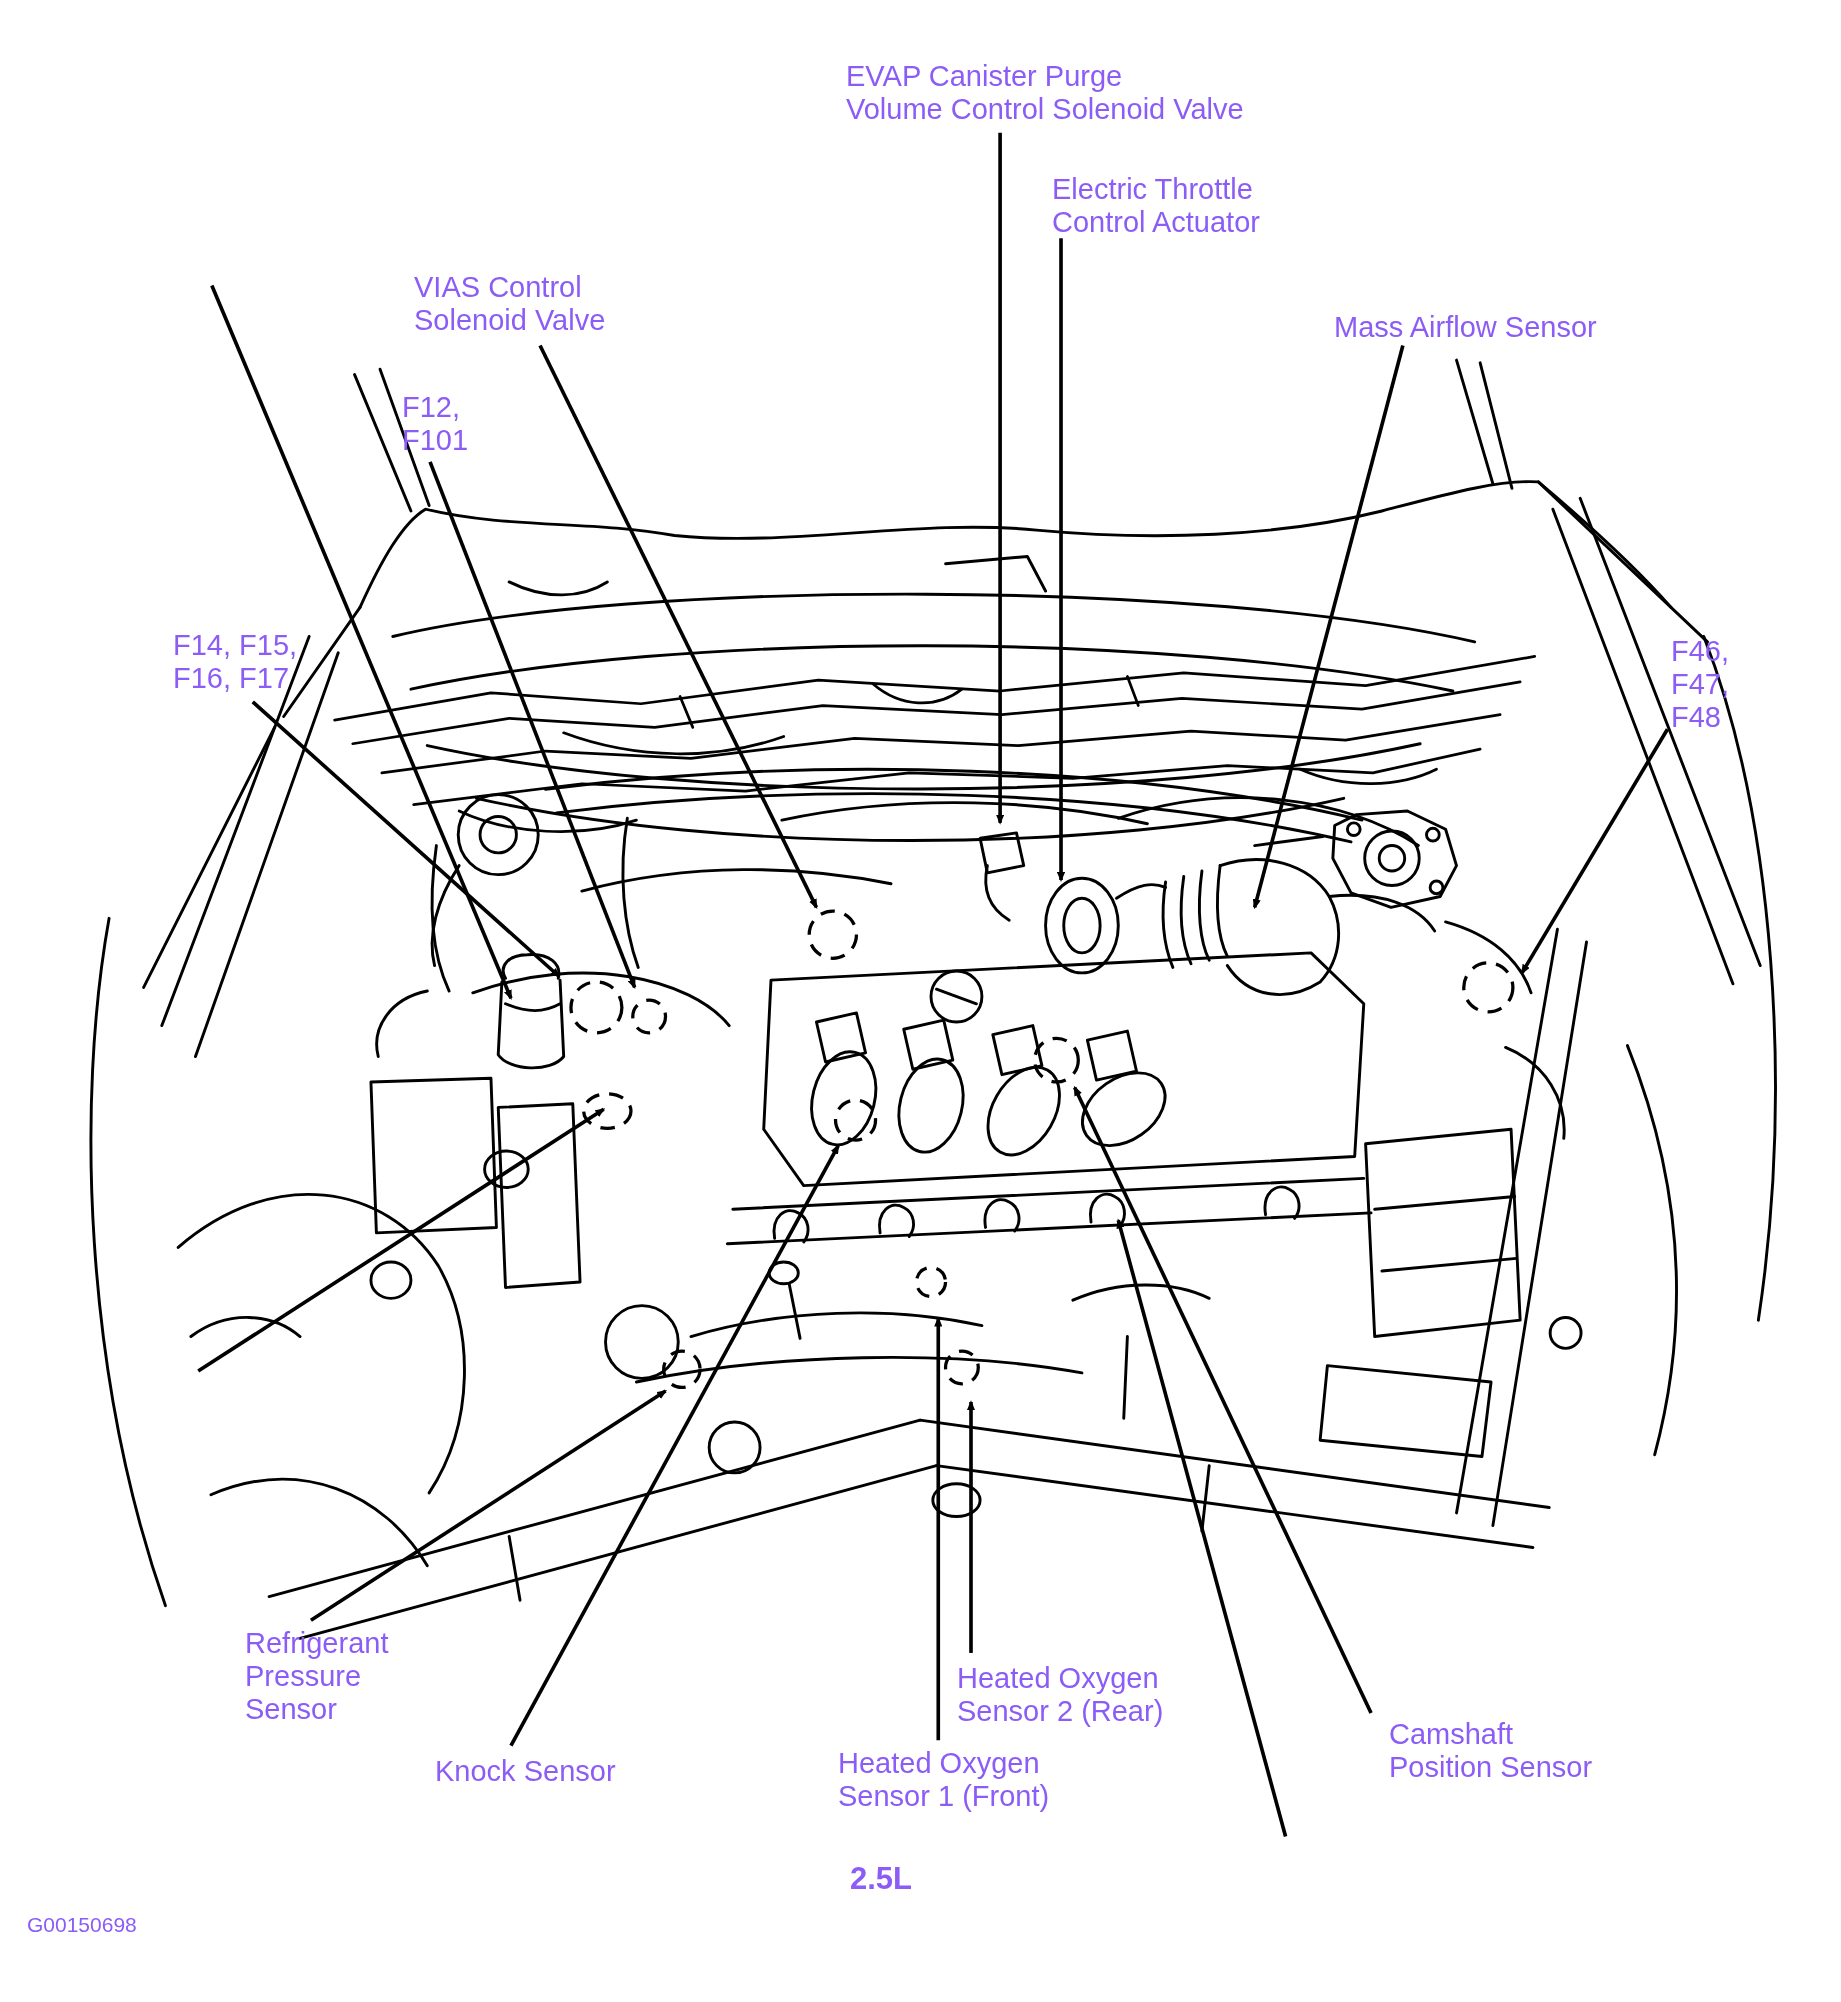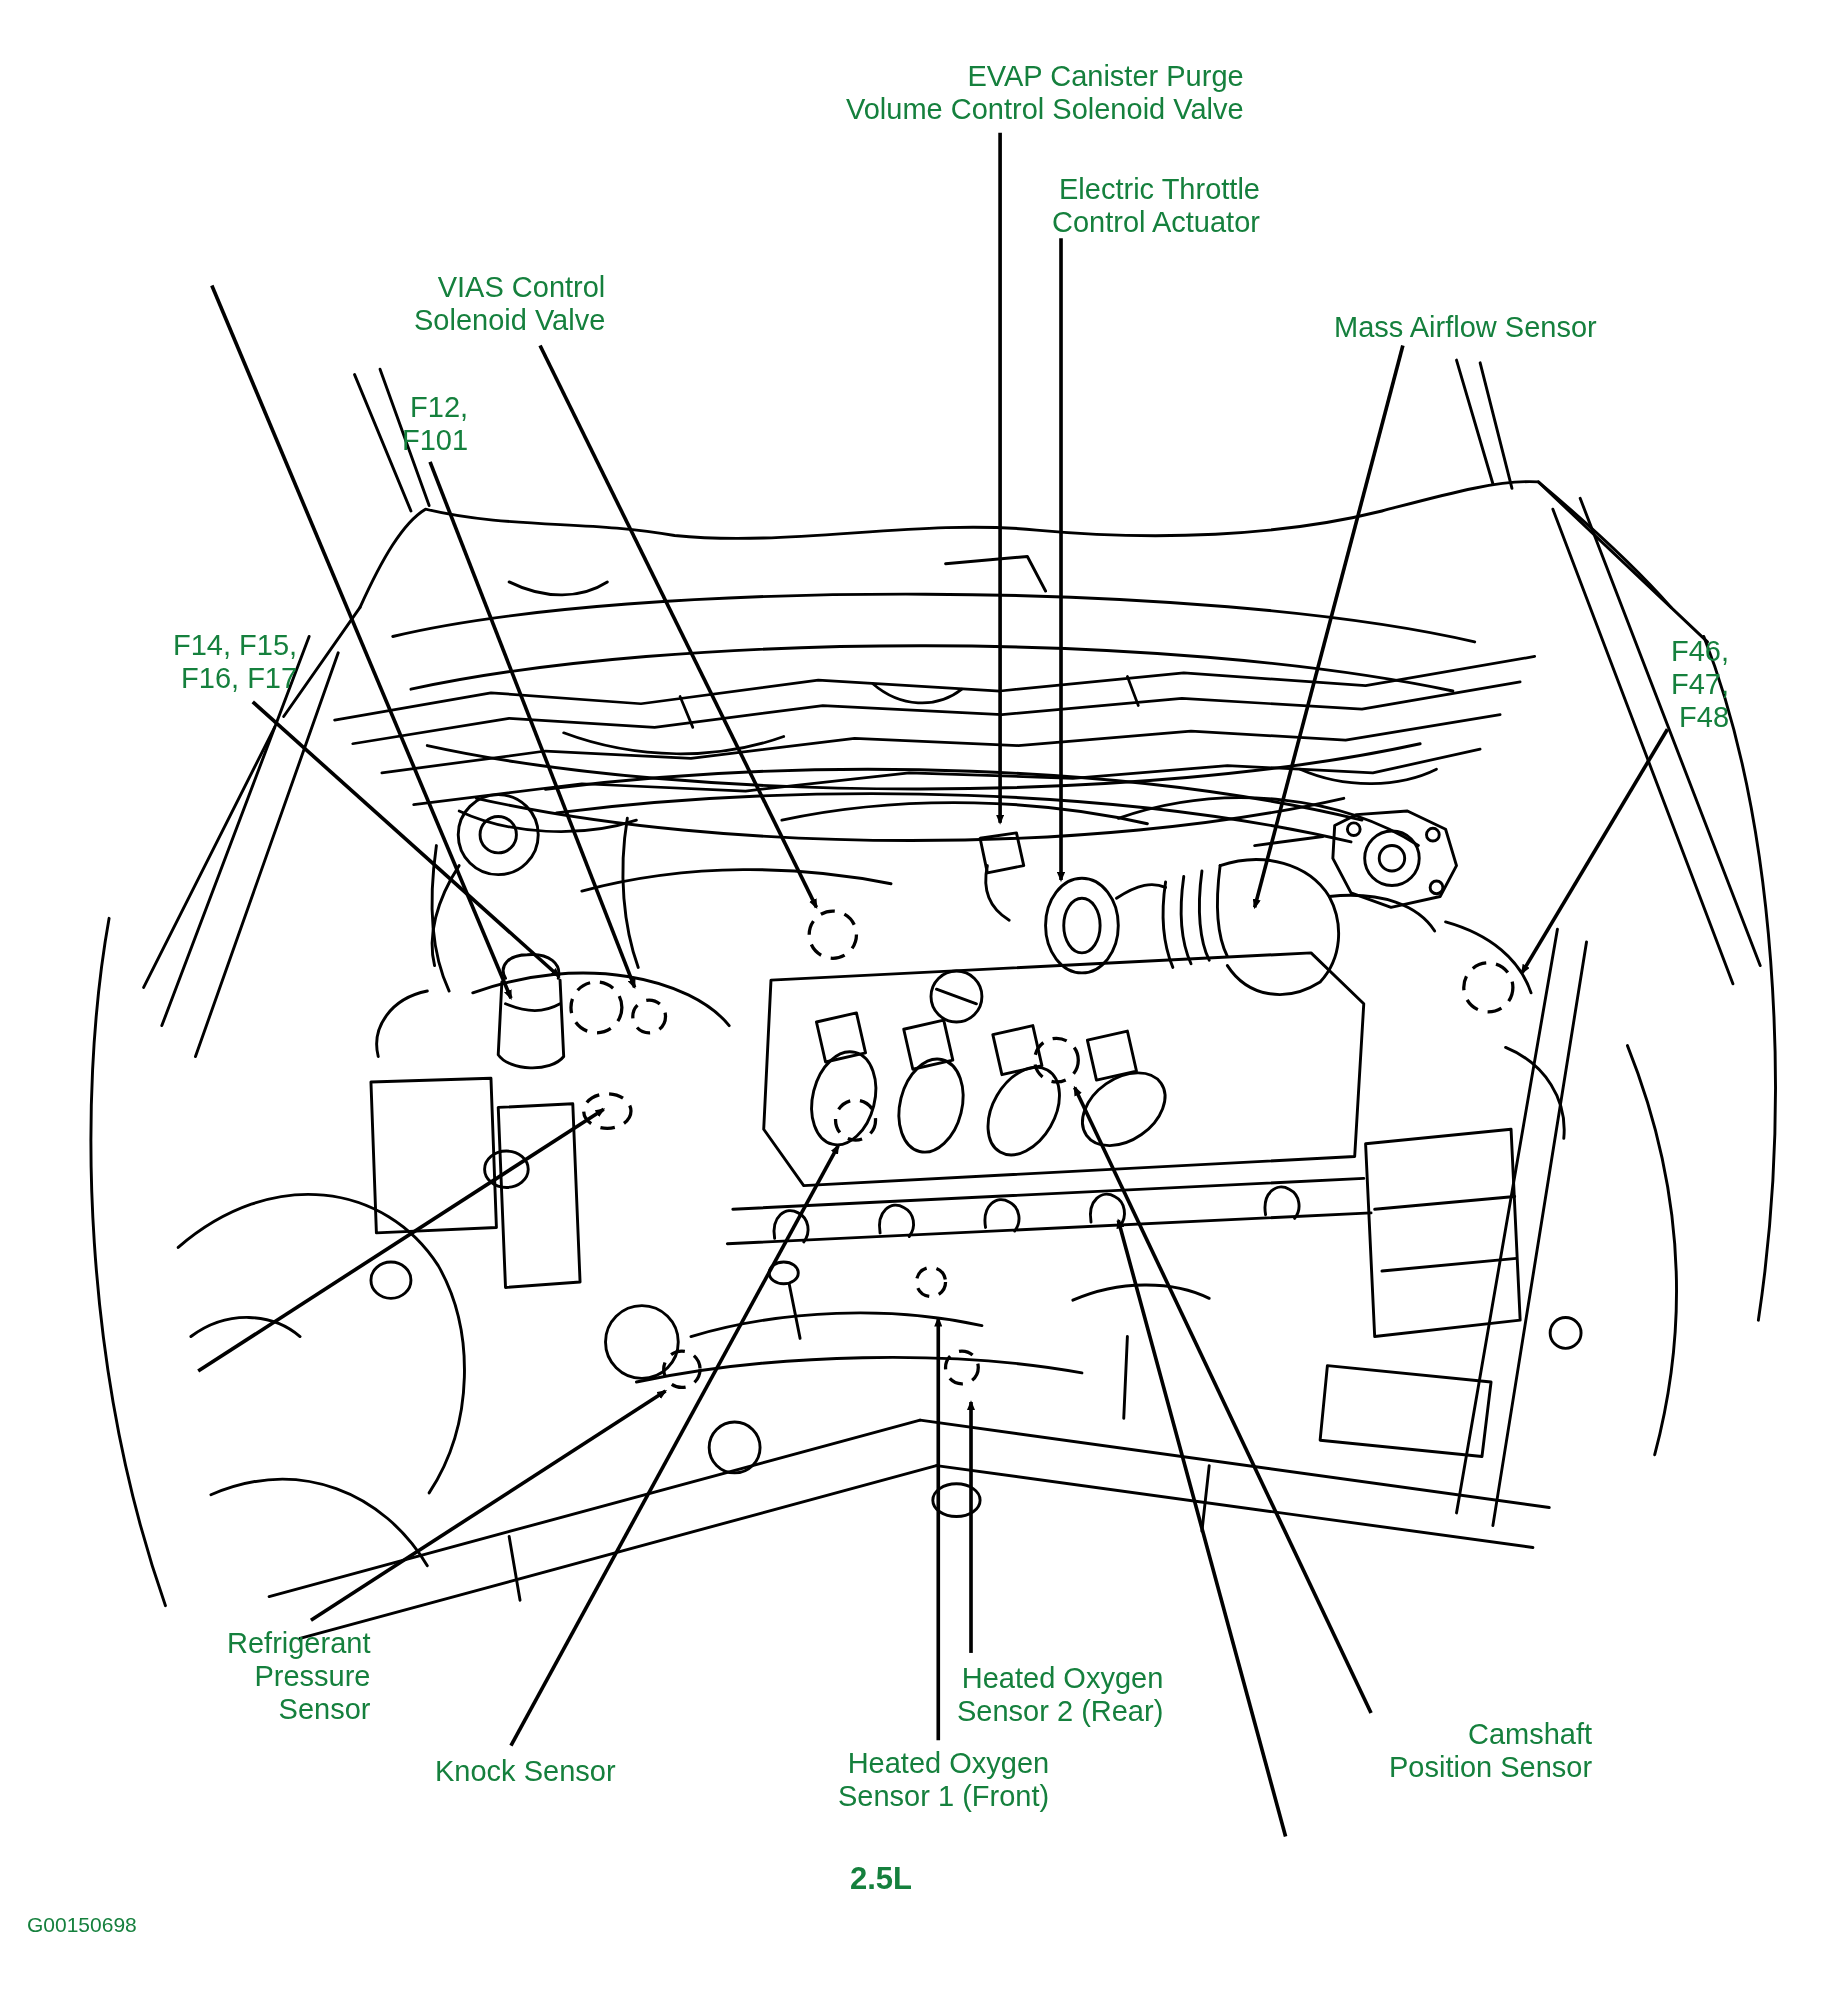--- a/index.html
+++ b/index.html
@@ -13,12 +13,11 @@
   #artwork{position:absolute;left:0;top:0;width:100%;height:100%;}
   .lbl{
     position:absolute;
-    color:#15803d;
+    color:#8b5cf6;
     font-size:29px;
     line-height:33px;
     letter-spacing:0px;
     white-space:nowrap;
-    text-align:right;
   }
   .lbl div{white-space:nowrap;}
   .fig-id{font-size:21px;line-height:27px;}

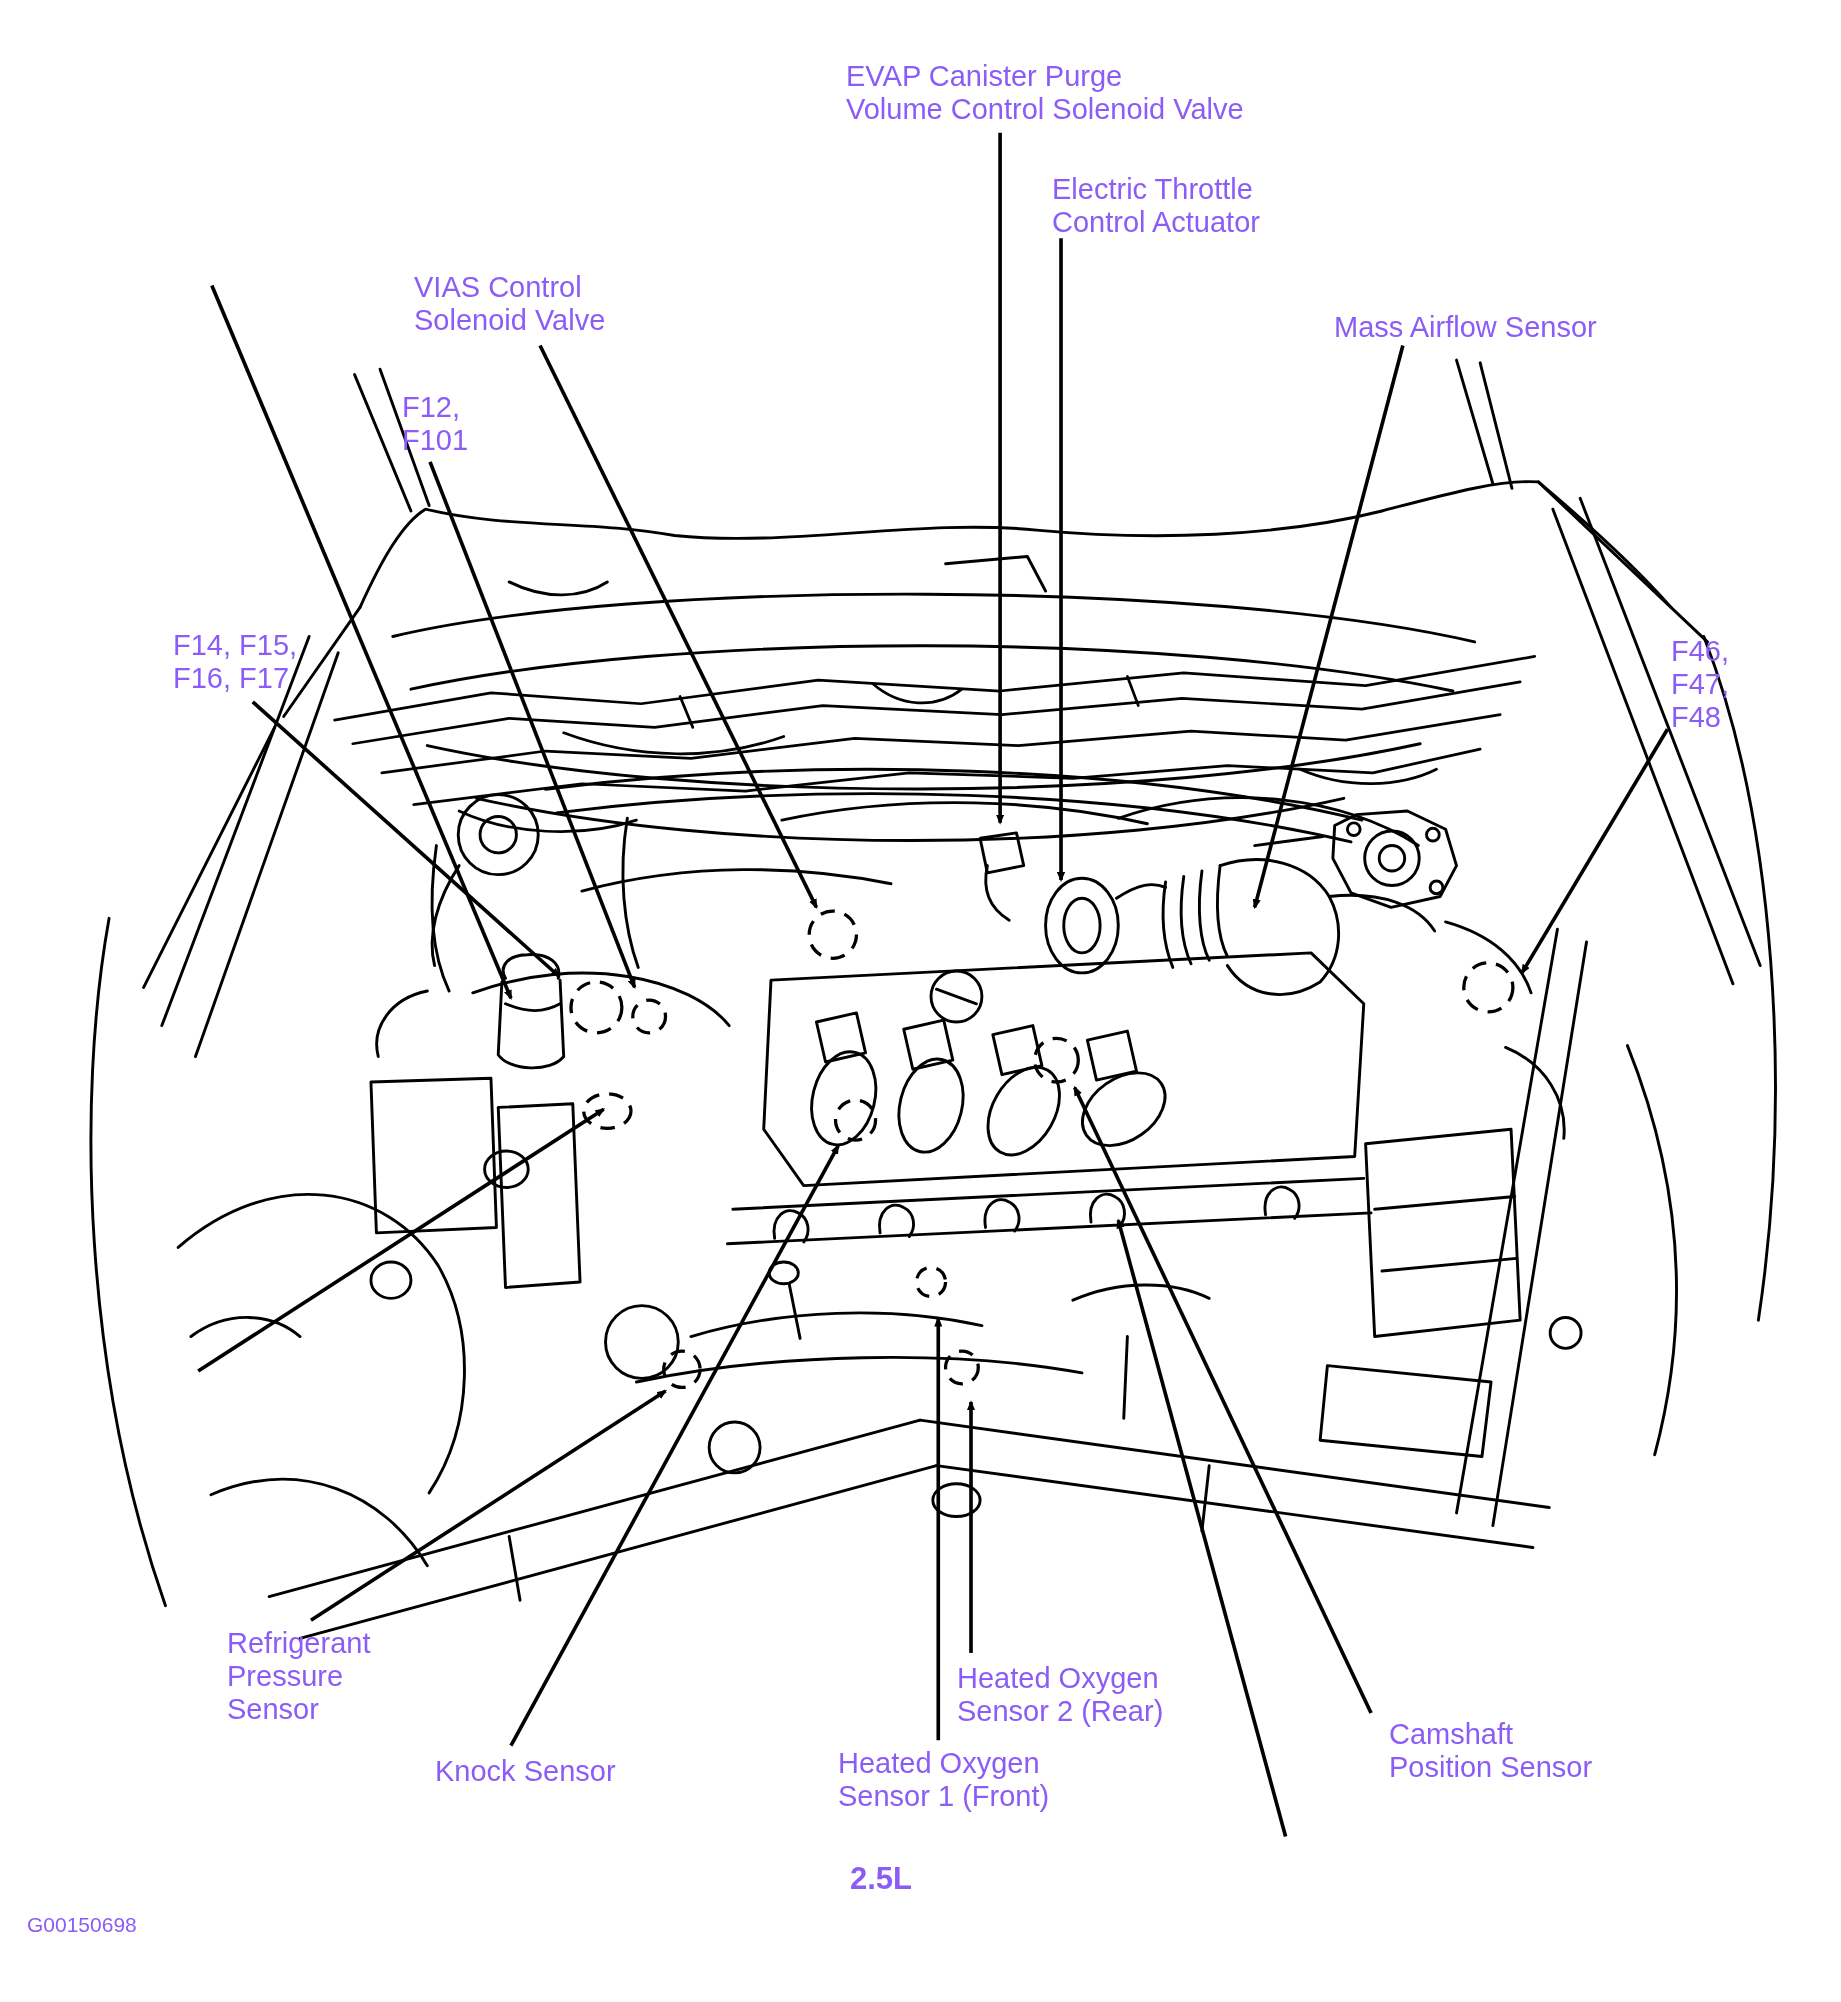--- a/index.html
+++ b/index.html
@@ -267,7 +267,7 @@
   </div>
 
 
-  <div class="lbl" style="left:227px;top:1627px">
+  <div class="lbl" style="left:245px;top:1627px">
     <div>Refrigerant</div>
     <div>Pressure</div>
     <div>Sensor</div>

